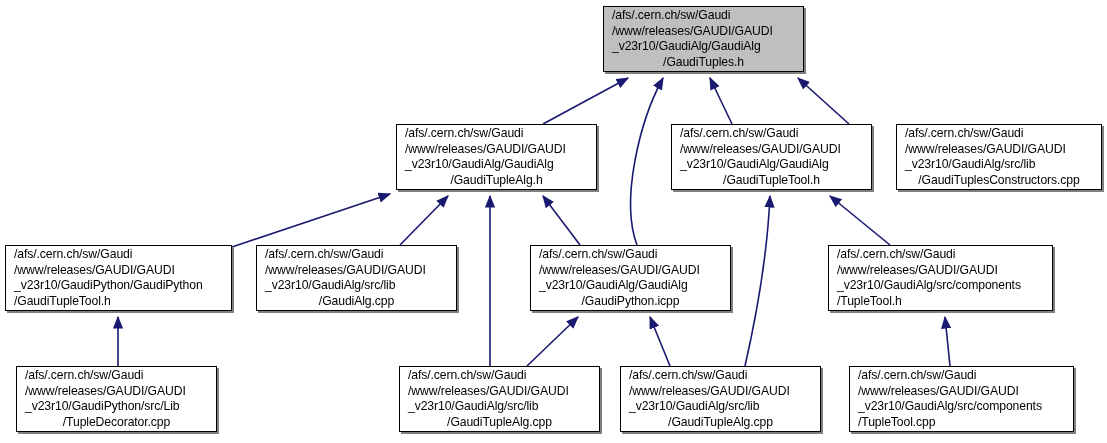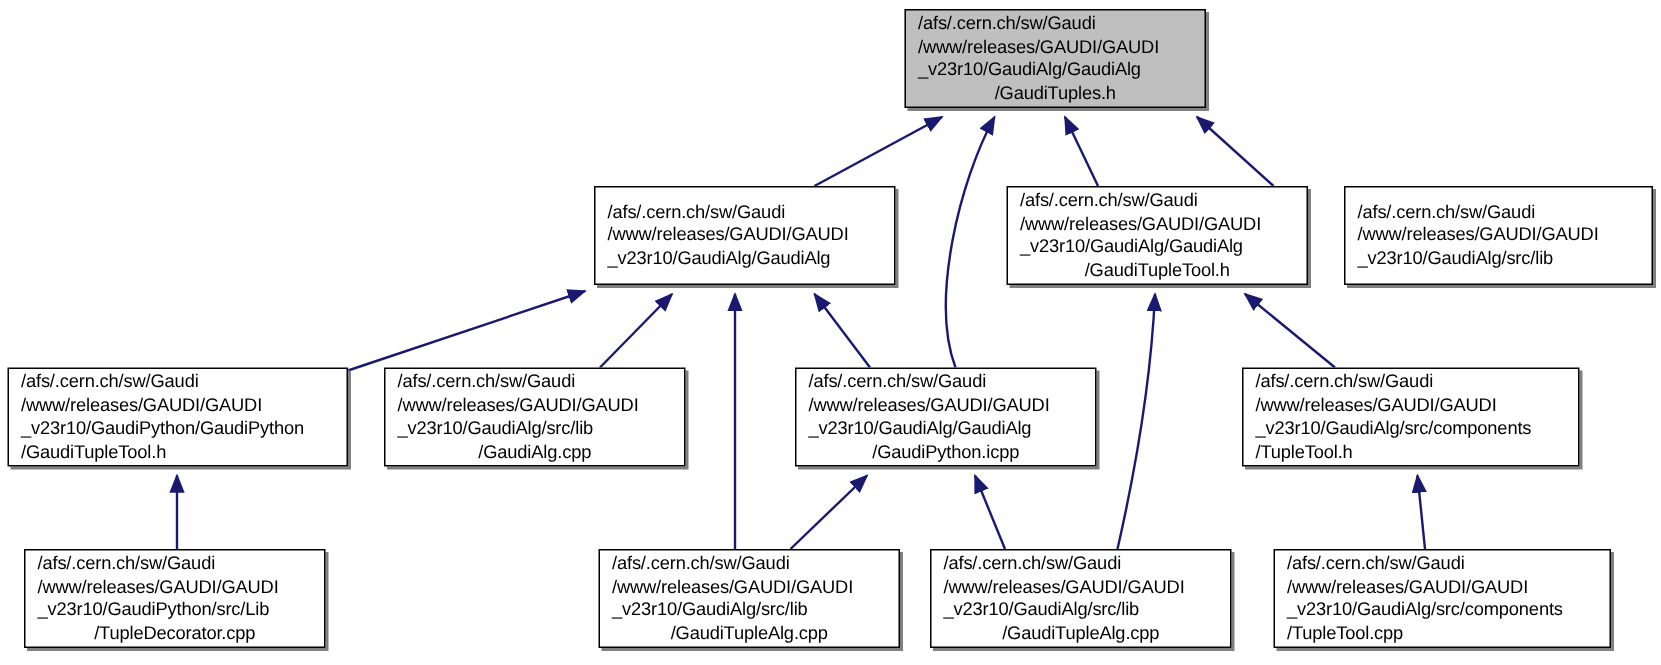--- a/index.html
+++ b/index.html
@@ -95,6 +95,7 @@
         <span class="ln l0">/afs/.cern.ch/sw/Gaudi</span>
         <span class="ln l1">/www/releases/GAUDI/GAUDI</span>
         <span class="ln l2">_v23r10/GaudiAlg/GaudiAlg</span>
+        <span class="ln l3">/GaudiTupleAlg.h</span>
       </div>
       <div class="node" style="left: 671px; top: 124px; width: 201px; height: 66px;">
         <span class="ln l0">/afs/.cern.ch/sw/Gaudi</span>

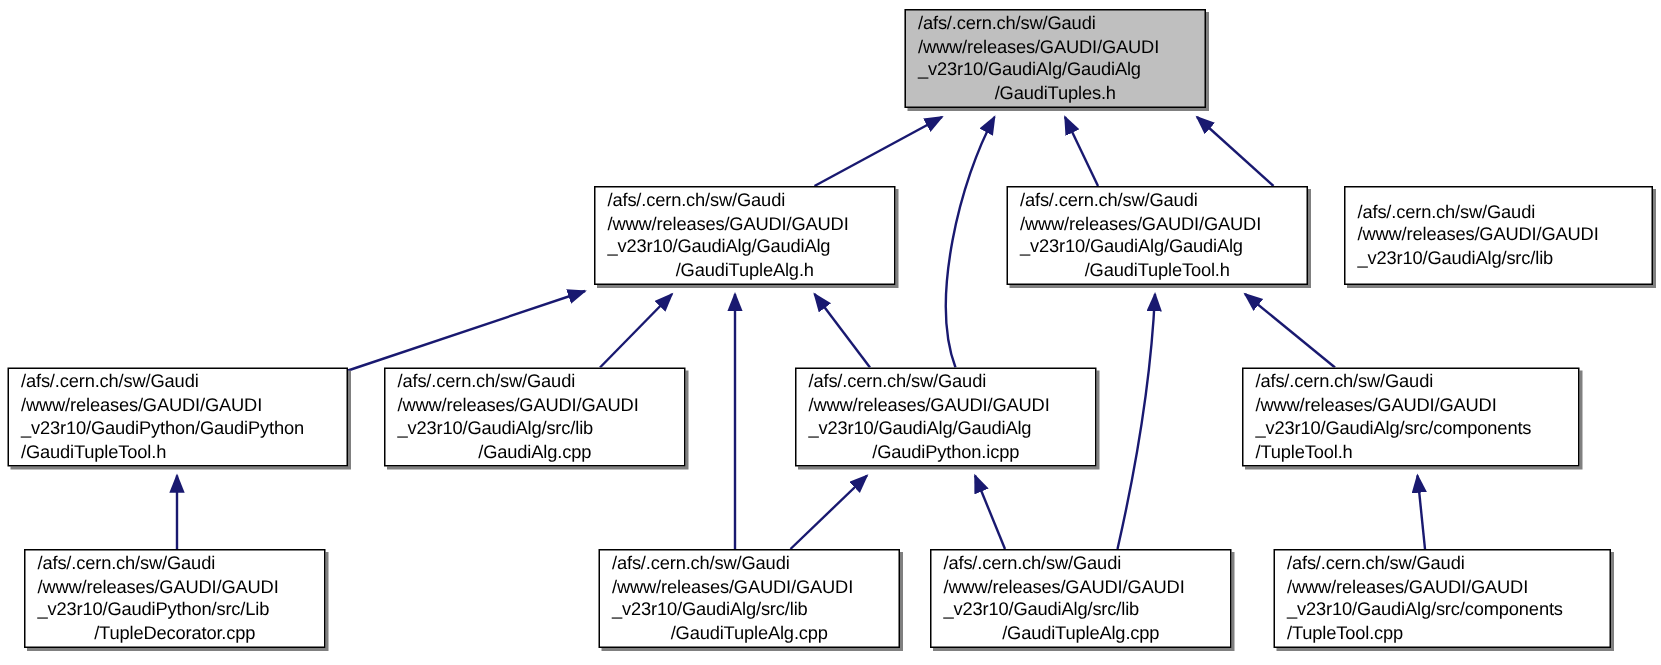--- a/index.html
+++ b/index.html
@@ -107,6 +107,7 @@
         <span class="ln l0">/afs/.cern.ch/sw/Gaudi</span>
         <span class="ln l1">/www/releases/GAUDI/GAUDI</span>
         <span class="ln l2">_v23r10/GaudiAlg/src/lib</span>
+        <span class="ln l3">/GaudiTuplesConstructors.cpp</span>
       </div>
       <div class="node wide" style="left: 5px; top: 245px; width: 227px; height: 66px;">
         <span class="ln l0">/afs/.cern.ch/sw/Gaudi</span>

